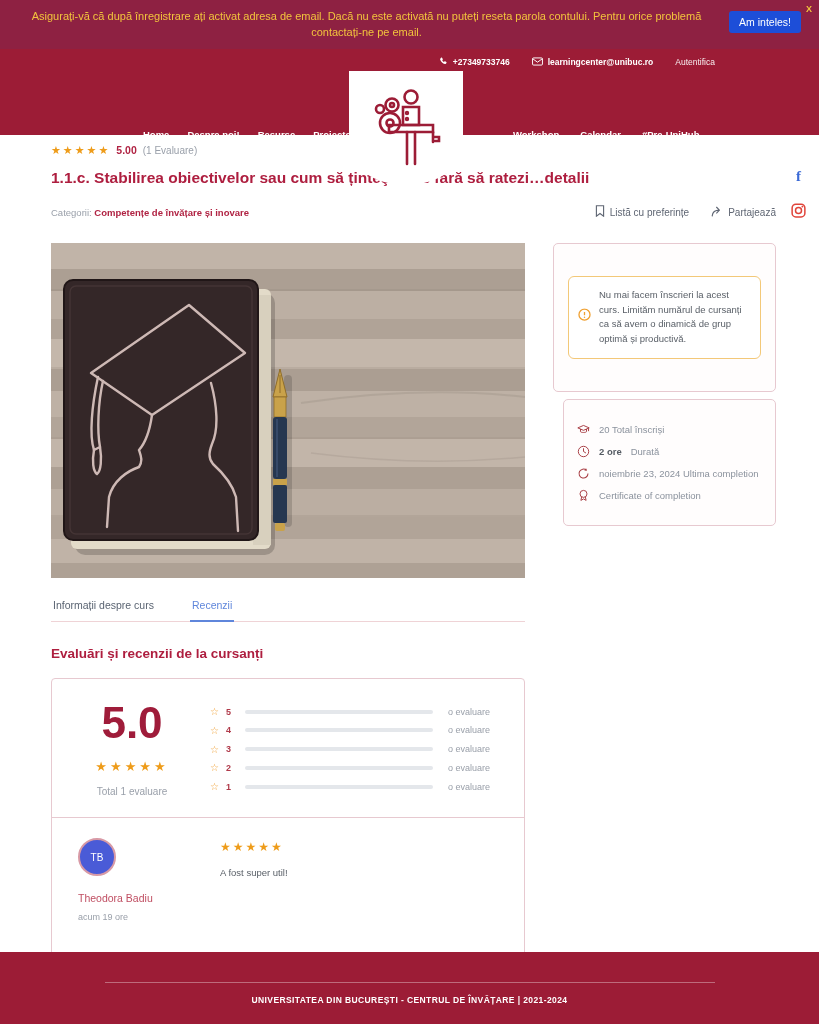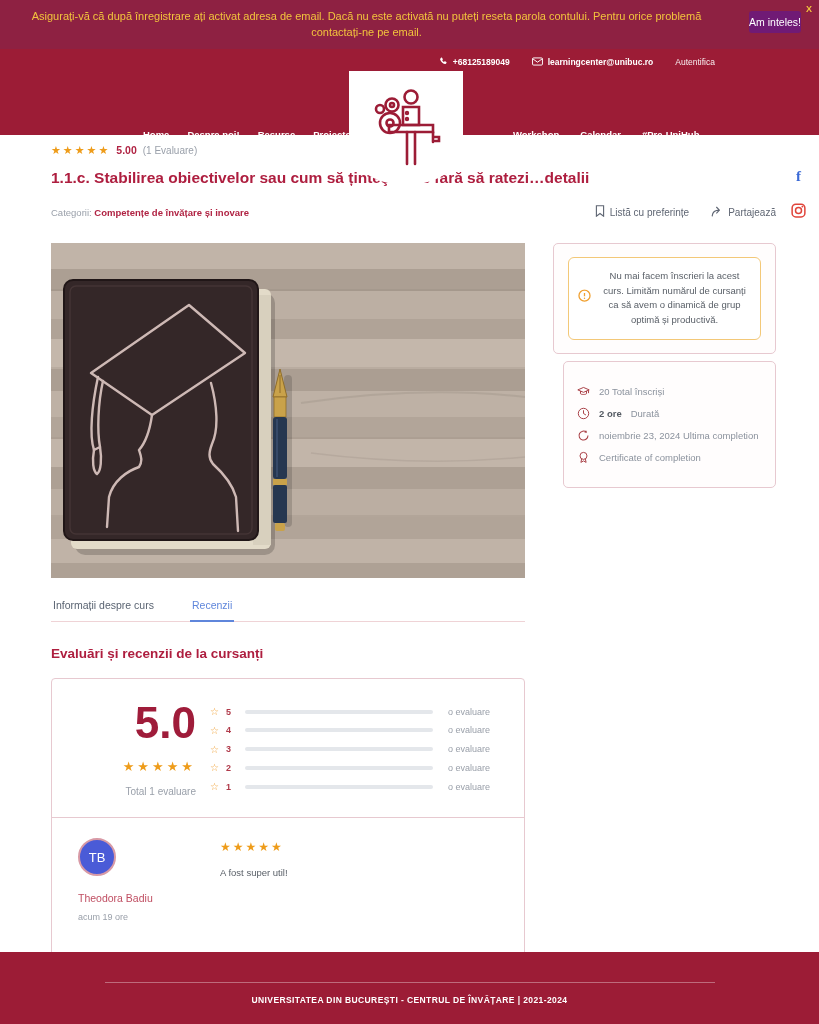--- a/index.html
+++ b/index.html
@@ -15,8 +15,8 @@
     min-height:44px;box-sizing:border-box;
   }
   .banner .ok-btn{
-    position:absolute;right:18px;top:11px;background:#701a75;color:#fff;border:none;
-    font-size:10.5px;padding:5px 0;border-radius:3px;font-family:inherit;cursor:pointer;
+    position:absolute;right:18px;top:11px;background:#1d4ed8;color:#fff;border:none;
+    font-size:10.5px;padding:5px 10px;border-radius:3px;font-family:inherit;cursor:pointer;
   }
   .banner .close-x{
     position:absolute;right:7px;top:3px;color:#F2C43D;font-size:9px;font-weight:bold;cursor:pointer;

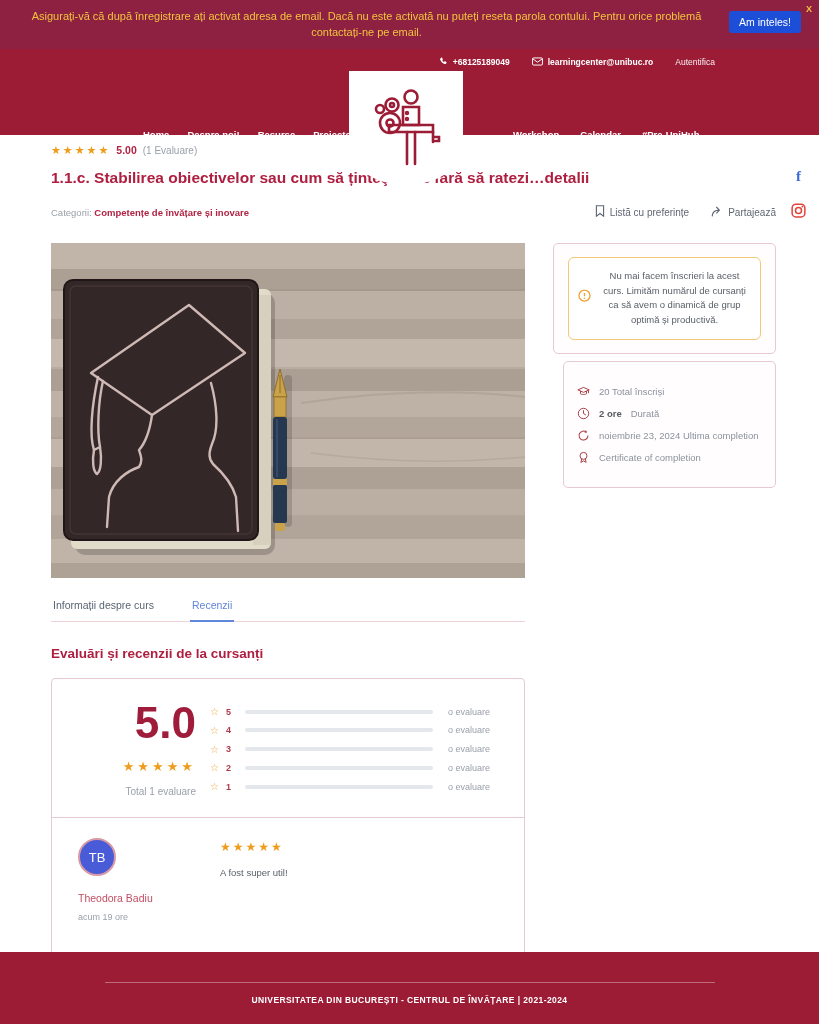--- a/index.html
+++ b/index.html
@@ -122,7 +122,7 @@
             <path fill="#fff" d="M3.6 1.2c.5-.5 1.3-.4 1.7.2l1.4 2c.3.5.2 1.1-.2 1.5l-.8.8c.6 1.3 1.7 2.4 3 3l.8-.8c.4-.4 1-.5 1.5-.2l2 1.4c.6.4.7 1.2.2 1.7l-1 1c-.5.5-1.2.7-1.9.5C6.8 11.4 3.6 8.2 2.1 4.7c-.3-.7-.1-1.4.5-1.9z"></path>
           </svg>
       </span>
-      <span>+68125189049</span>
+      <span>+27349733746</span>
     </span>
     <span class="item">
       <span>

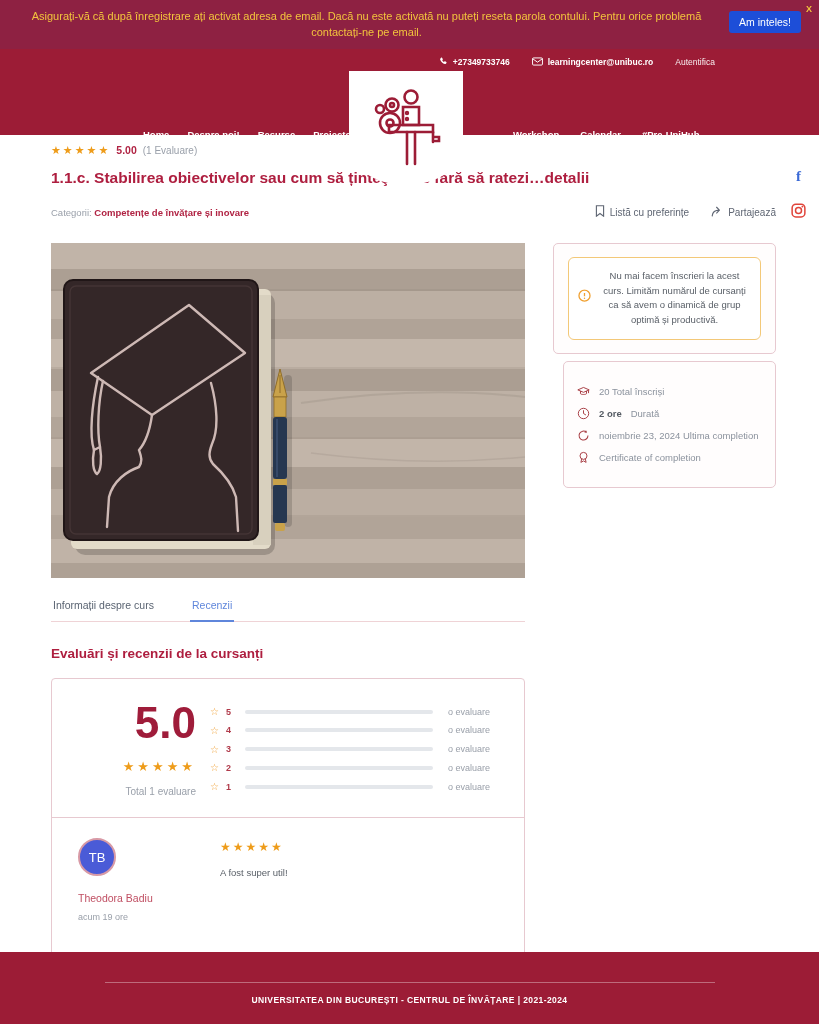--- a/index.html
+++ b/index.html
@@ -53,7 +53,7 @@
   .hero{width:474px;height:335px;display:block;}
   
   .side-box{border:1px solid #E7C9D0;border-radius:5px;background:#fffdfd;box-sizing:border-box;}
-  .notice-wrap{padding:13px 14px;text-align:center;}
+  .notice-wrap{padding:32px 14px;}
   .notice{
     position:relative;border:1px solid #F3C878;border-radius:6px;background:#fff;
     padding:11px 10px 11px 30px;font-size:9.5px;color:#5A6068;line-height:1.55;

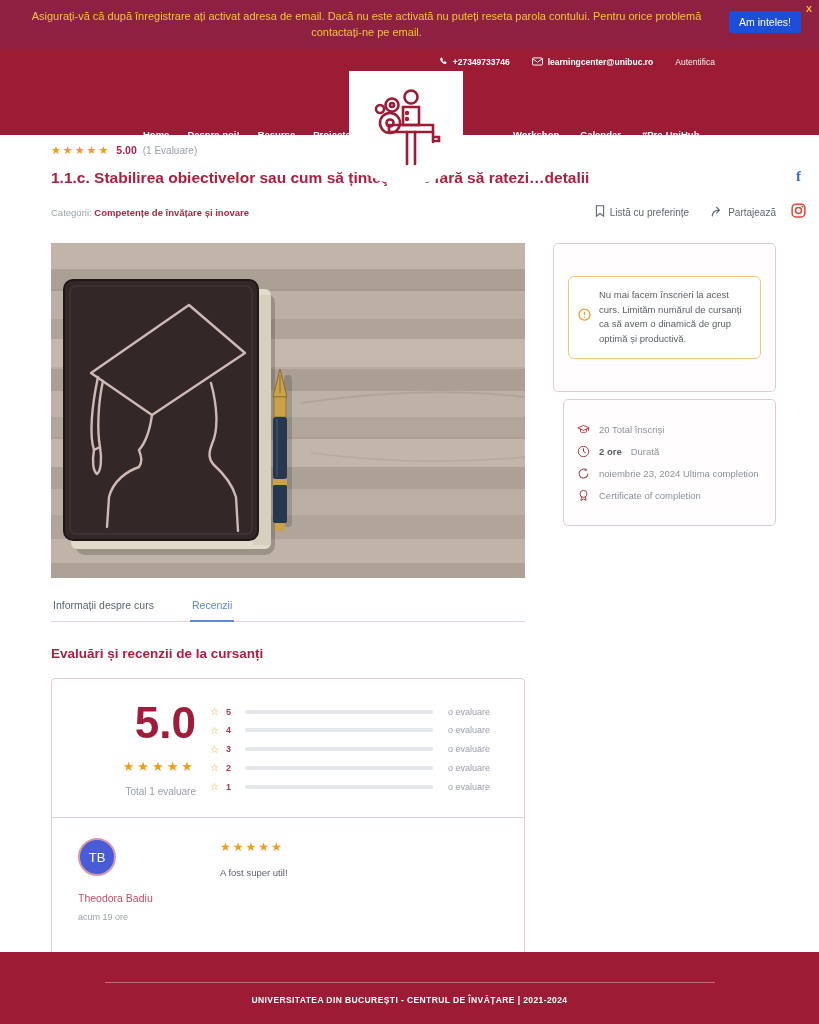--- a/index.html
+++ b/index.html
@@ -72,7 +72,7 @@
   
   .rev-box{width:474px;border:1px solid #E7C9D0;border-radius:4px;box-sizing:border-box;}
   .rev-summary{display:flex;padding:22px 20px 20px 16px;gap:14px;}
-  .avg-block{width:128px;text-align:right;flex:0 0 auto;}
+  .avg-block{width:128px;text-align:center;flex:0 0 auto;}
   .avg-num{color:#9F1C3A;font-size:44px;font-weight:bold;line-height:1;}
   .avg-stars{color:#EE9C1A;font-size:13px;letter-spacing:3px;margin-top:14px;}
   .avg-total{color:#9AA0AA;font-size:10px;margin-top:12px;}

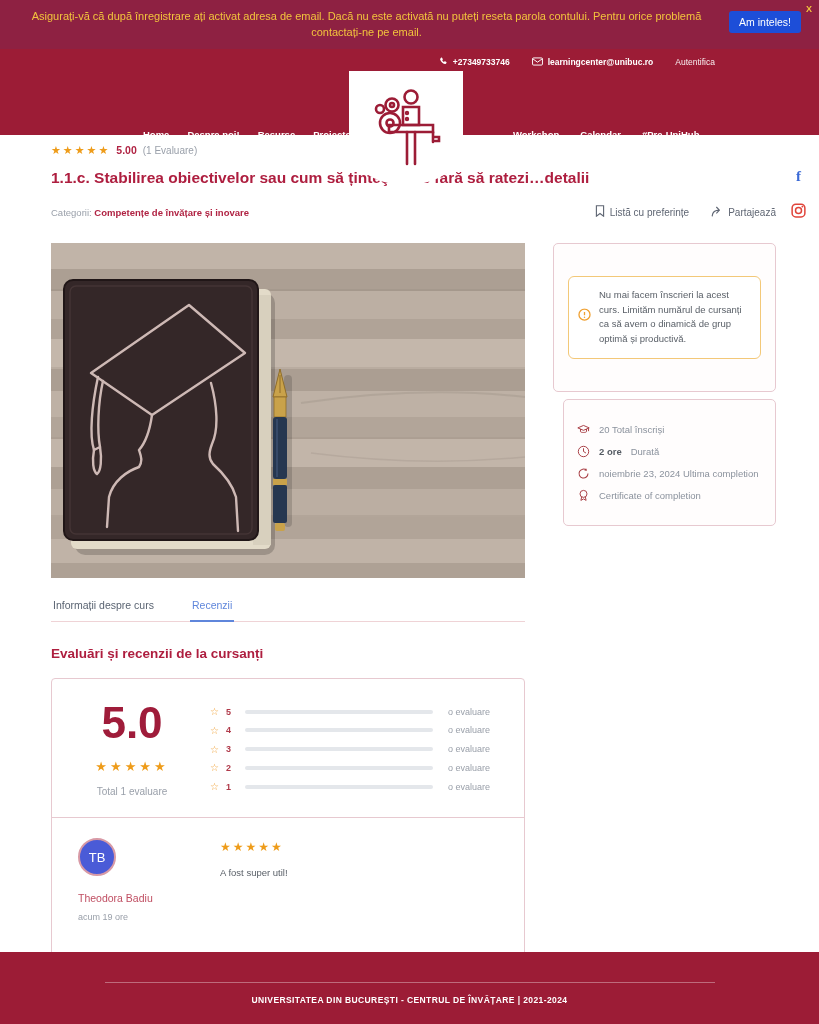--- a/index.html
+++ b/index.html
@@ -87,7 +87,7 @@
   .rev-left{width:128px;flex:0 0 auto;text-align:left;padding-left:10px;}
   .avatar{
     width:38px;height:38px;border-radius:50%;background:#4A5BD7;border:2px solid #D89AA6;
-    color:#fff;font-size:13px;display:flex;align-items:center;justify-content:center;box-sizing:border-box;
+    color:#fff;font-size:10px;display:flex;align-items:center;justify-content:center;box-sizing:border-box;
   }
   .rev-name{color:#C04F63;font-size:10.5px;margin-top:16px;}
   .rev-time{color:#9AA0AA;font-size:9px;margin-top:8px;}

